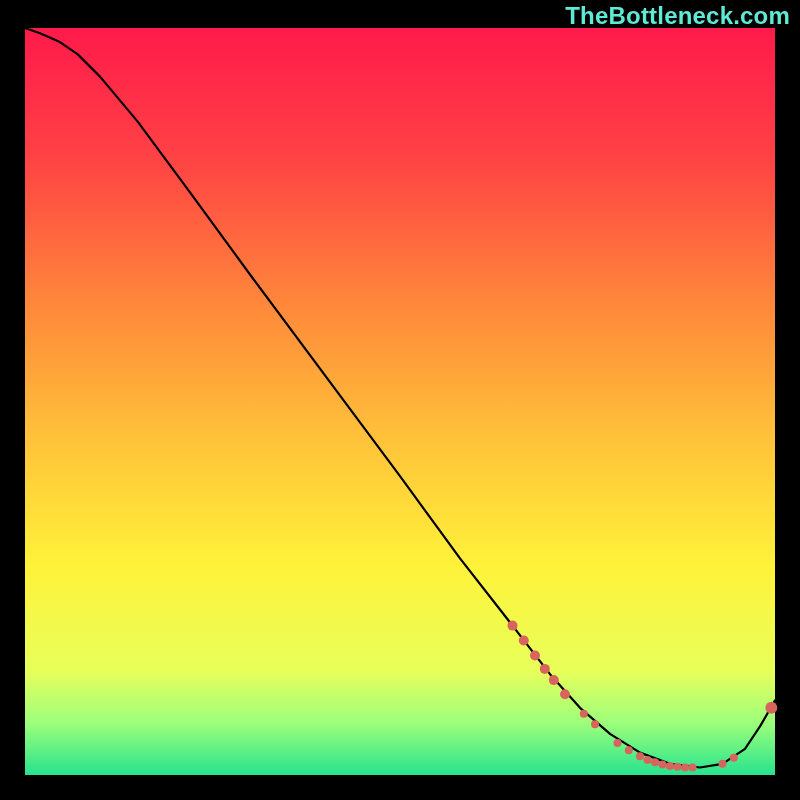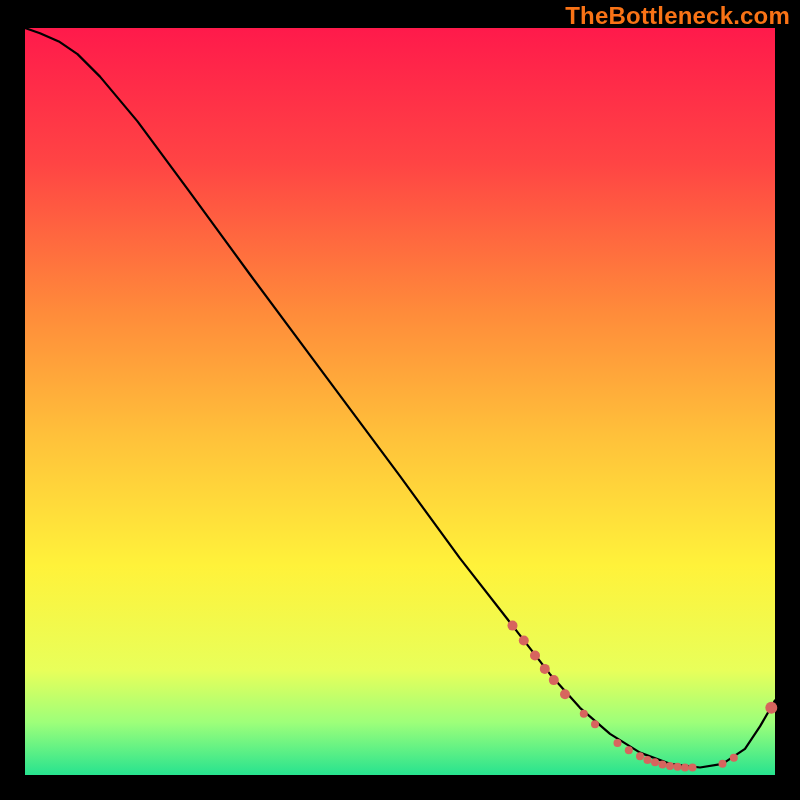--- a/index.html
+++ b/index.html
@@ -7,7 +7,7 @@
   #watermark{
     position:absolute;top:2px;right:10px;
     font:700 24px Arial,Helvetica,sans-serif;
-    color:#f97316;letter-spacing:.2px;
+    color:#5eead4;letter-spacing:.2px;
     pointer-events:none;
   }
   svg{display:block}

